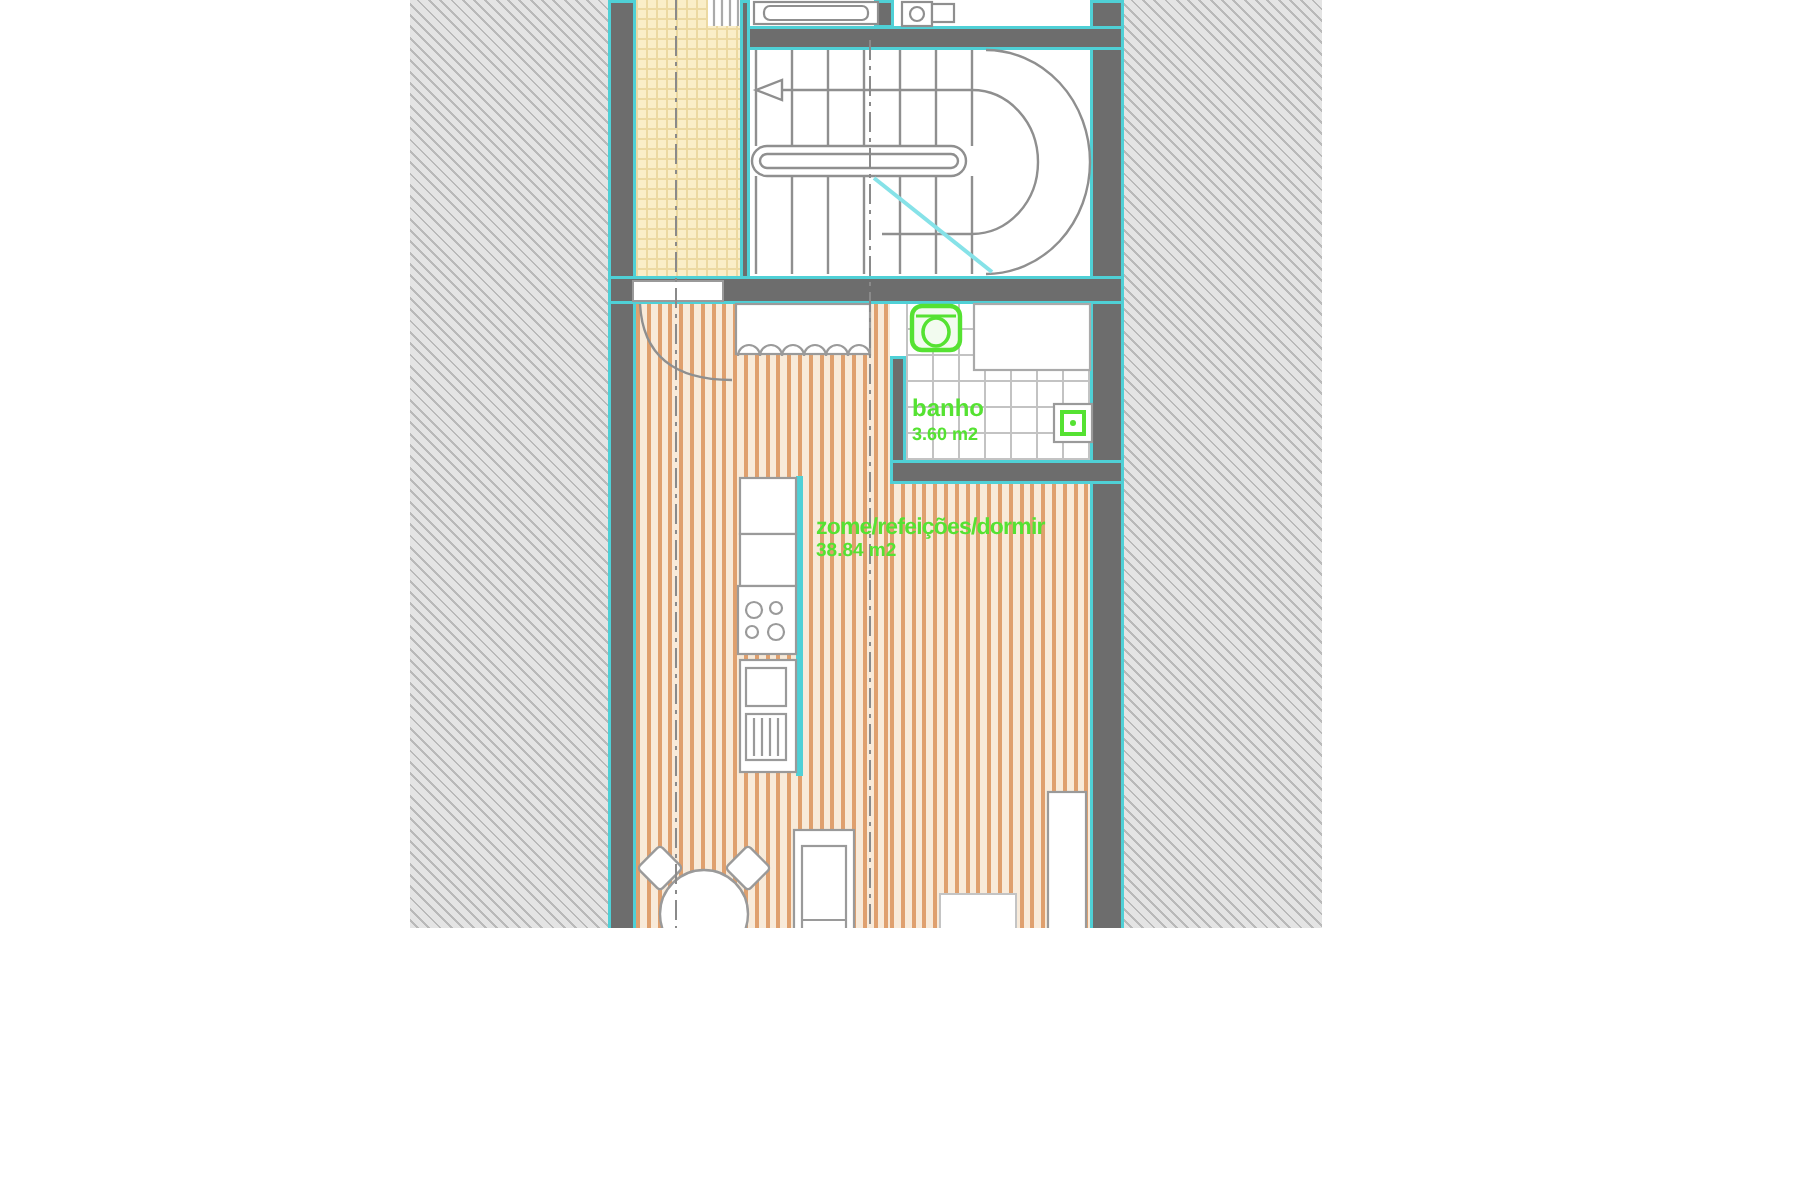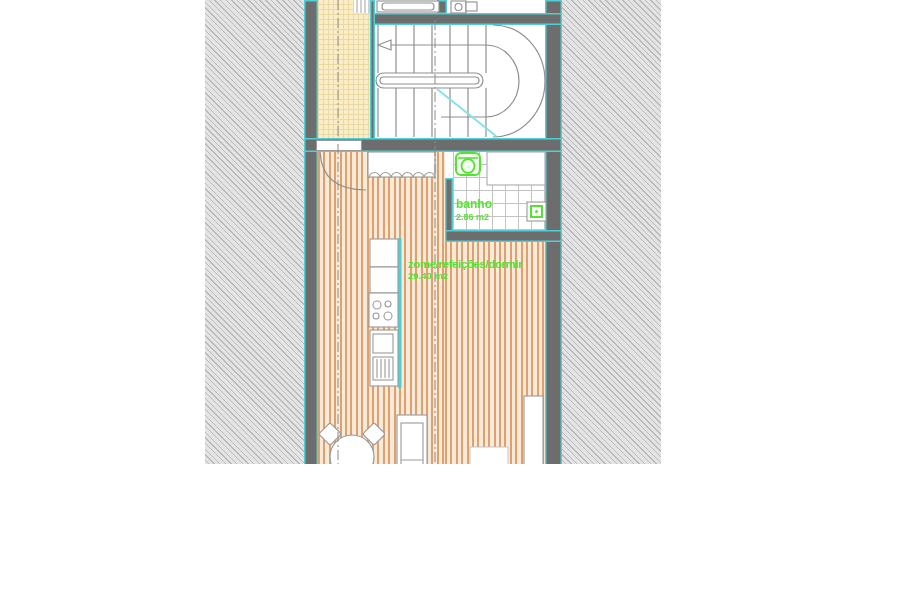--- a/index.html
+++ b/index.html
@@ -166,7 +166,7 @@
 
   <div class="abs roomlabel" style="left:456px;top:198px;">
     <div style="font-size:12px;">banho</div>
-    <div class="area" style="font-size:9px;">2.86 m2</div>
+    <div class="area" style="font-size:9px;">3.60 m2</div>
   </div>
   <div class="abs roomlabel" style="left:408px;top:258px;">
     <div style="font-size:11.5px;letter-spacing:-0.4px;">zome/refeições/dormir</div>

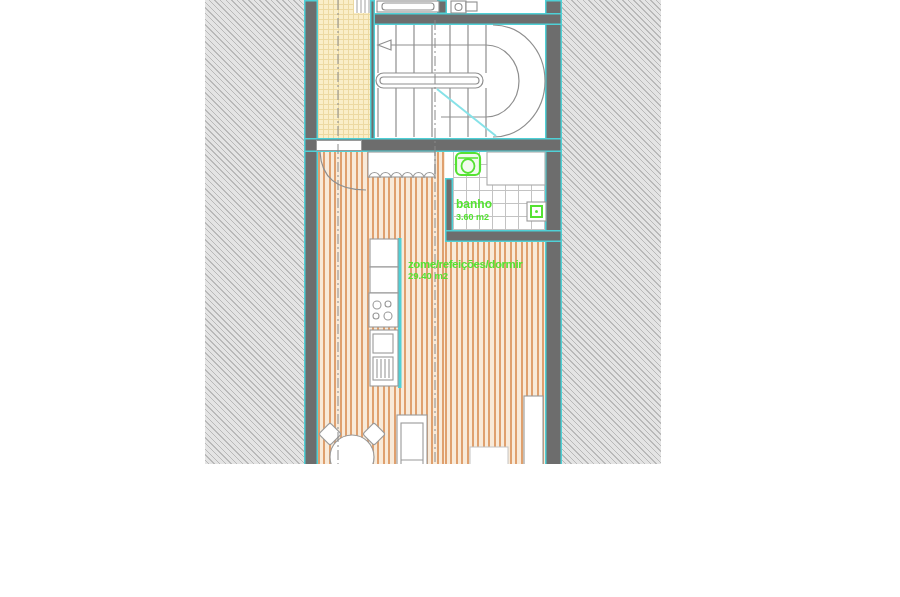--- a/index.html
+++ b/index.html
@@ -170,7 +170,7 @@
   </div>
   <div class="abs roomlabel" style="left:408px;top:258px;">
     <div style="font-size:11.5px;letter-spacing:-0.4px;">zome/refeições/dormir</div>
-    <div class="area" style="font-size:9.5px;">29.40 m2</div>
+    <div class="area" style="font-size:9.5px;">38.84 m2</div>
   </div>
 
 

